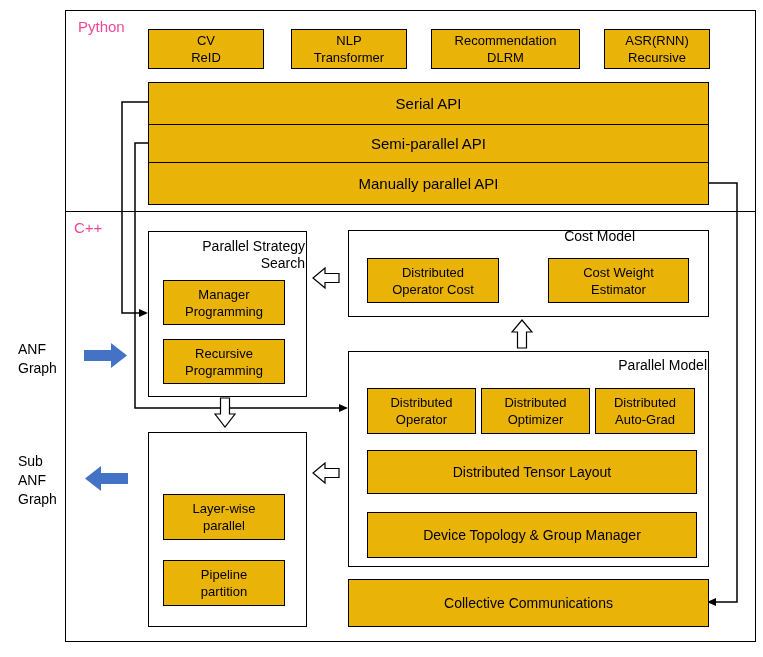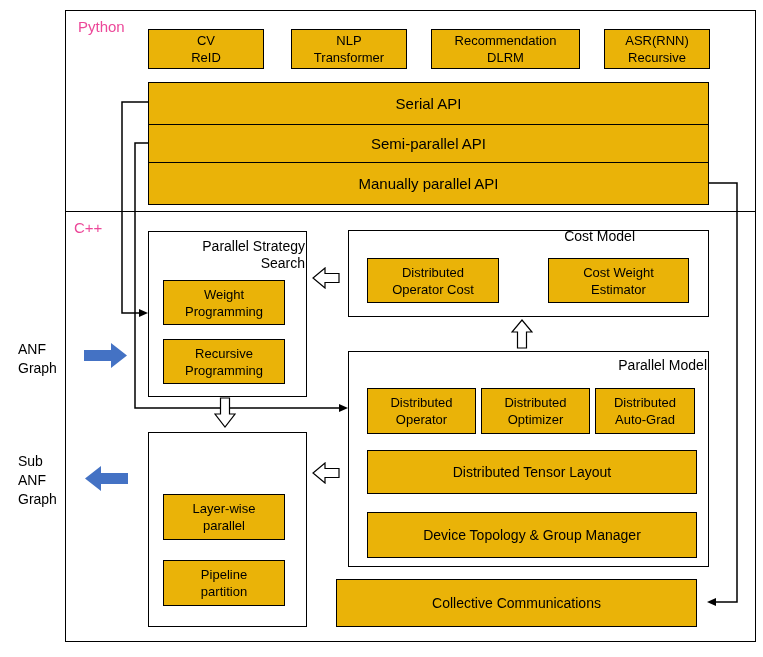--- a/index.html
+++ b/index.html
@@ -68,7 +68,7 @@
   <div class="group-box" style="left:148px;top:231px;width:157px;height:164px"></div>
   <div class="box-title" style="left:148px;top:238px;width:157px">Parallel Strategy
 Search</div>
-  <div class="box" style="left:163px;top:280px;width:120px;height:43px">Weight
+  <div class="box" style="left:163px;top:280px;width:120px;height:43px">Manager
 Programming</div>
   <div class="box" style="left:163px;top:339px;width:120px;height:43px">Recursive
 Programming</div>

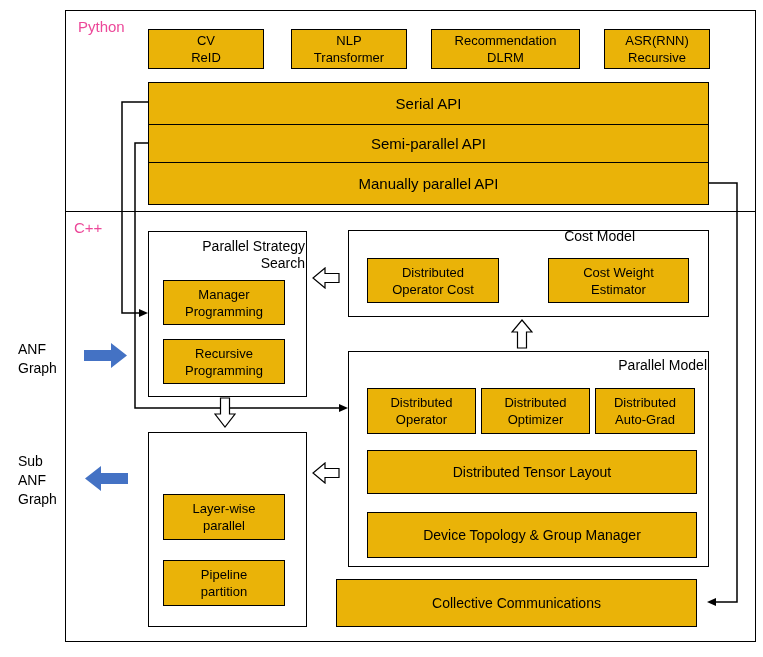--- a/index.html
+++ b/index.html
@@ -97,7 +97,7 @@
   <div class="box" style="left:163px;top:560px;width:120px;height:44px">Pipeline
 partition</div>
 
-  <div class="box wide-item" style="left:336px;top:579px;width:359px;height:46px">Collective Communications</div>
+  <div class="box wide-item" style="left:348px;top:579px;width:359px;height:46px">Collective Communications</div>
 
   <div class="side-label" style="left:18px;top:340px">ANF
 Graph</div>

